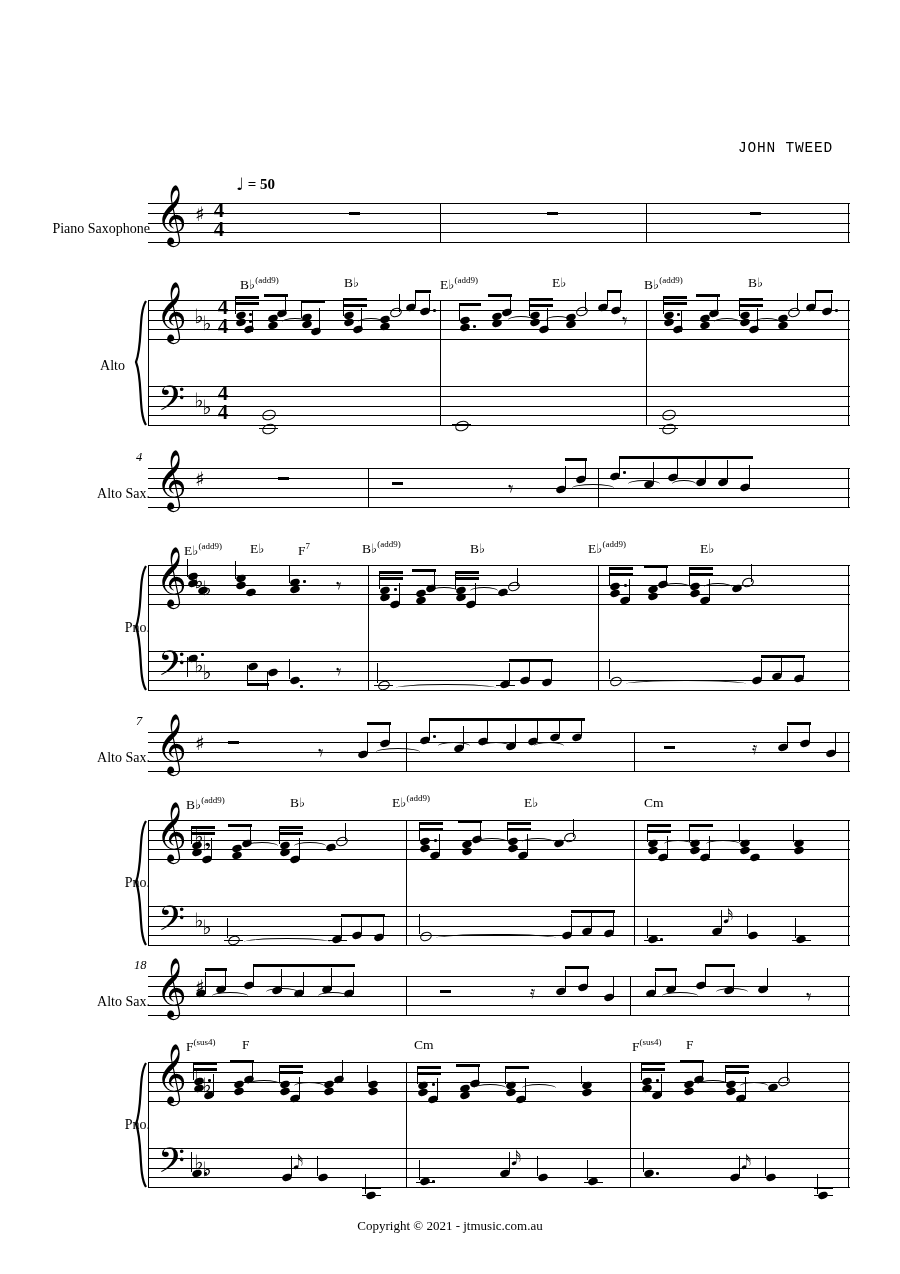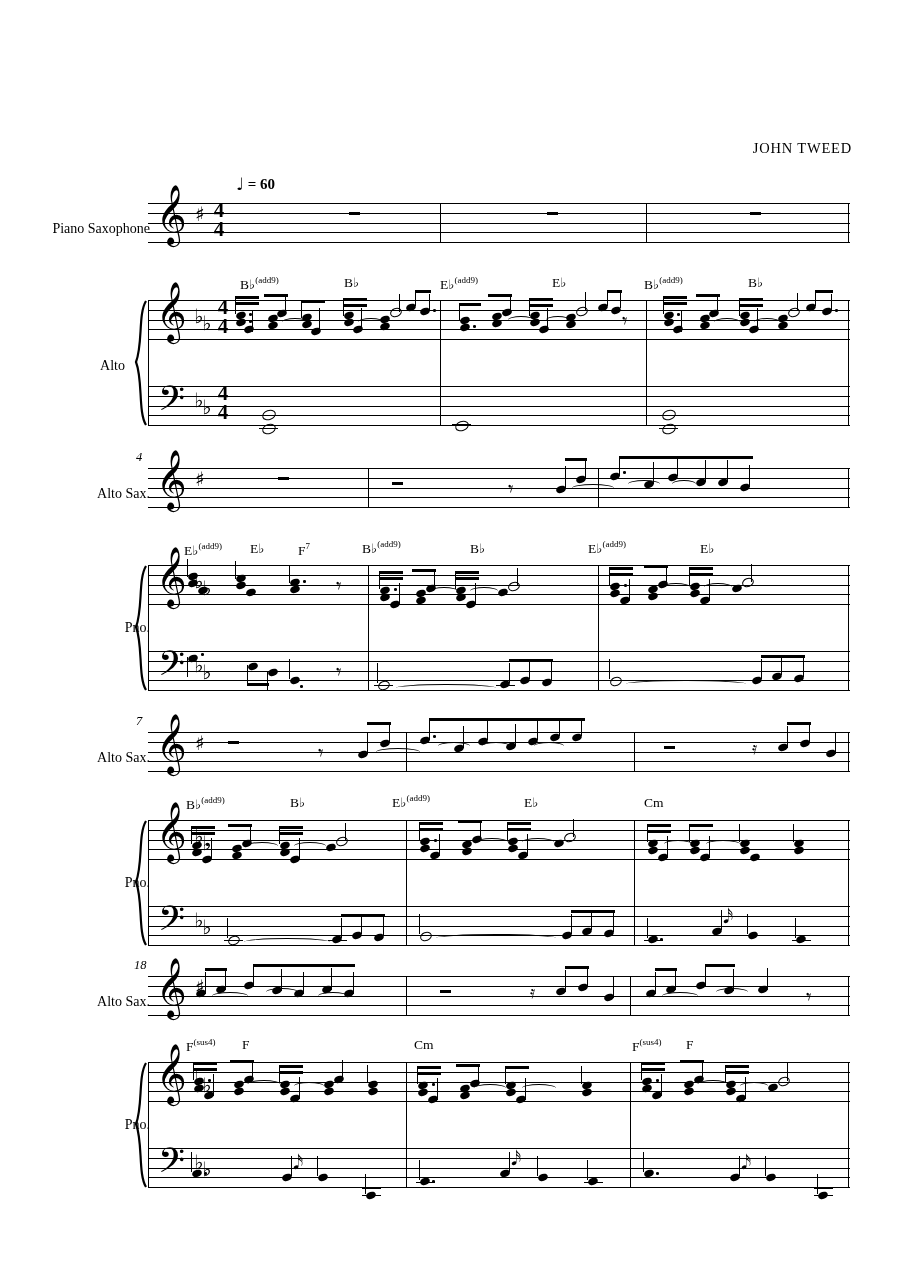--- a/index.html
+++ b/index.html
@@ -36,10 +36,10 @@
   .composer {
     position: absolute;
     top: 140px;
-    right: 48px;
+    right: 67px;
     font-size: 14.5px;
     letter-spacing: 0.8px;
-    font-family: Liberation Serif, serif;
+    font-family: Liberation Mono, monospace;
   }
   .tempo {
     position: absolute;

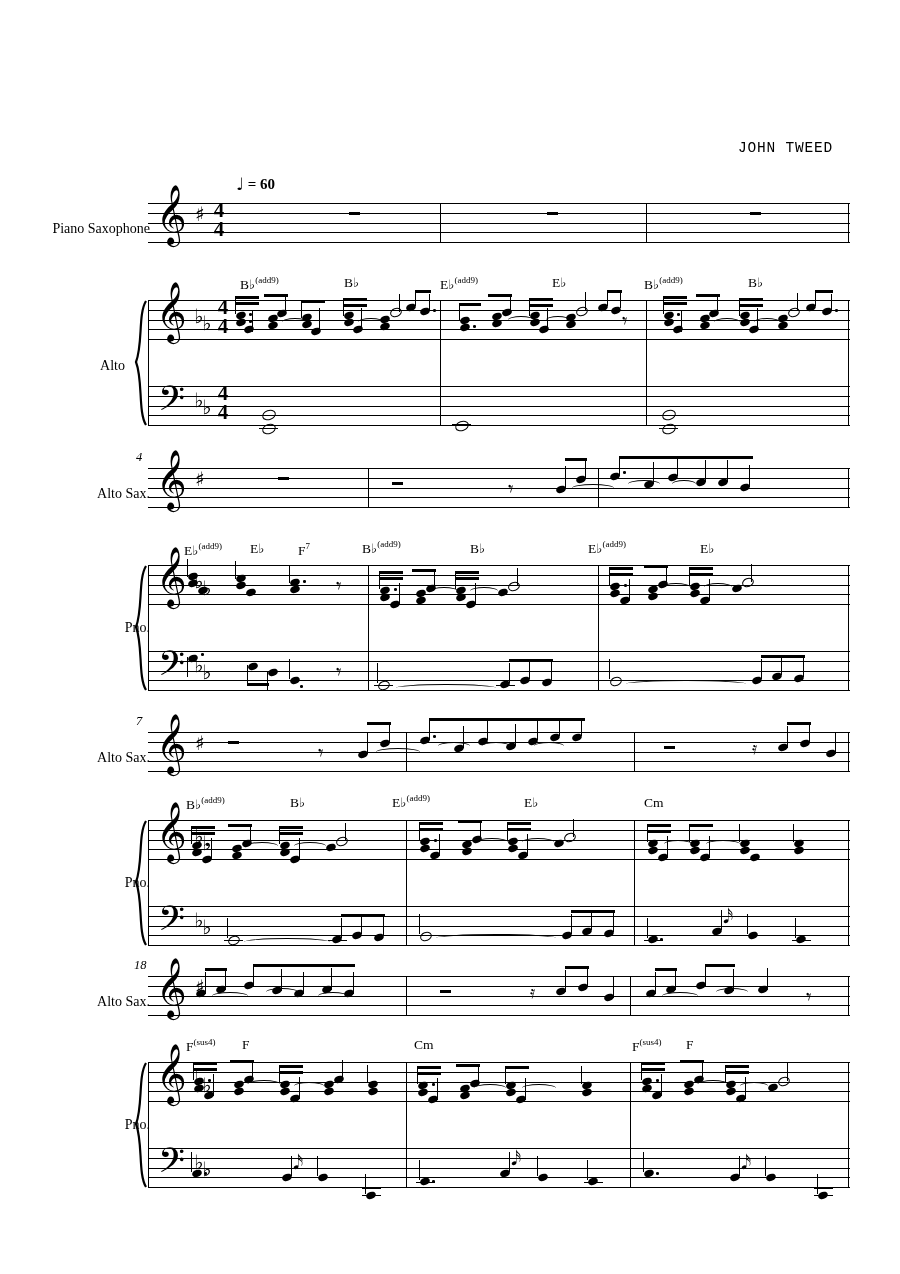--- a/index.html
+++ b/index.html
@@ -188,7 +188,7 @@
   <div class="composer">JOHN TWEED</div>
   <div class="tempo">
     <span class="notegl">♩</span>
-    <span>= 60</span>
+    <span>= 50</span>
   </div>
 
   <div class="system" style="top:0;height:460px;">

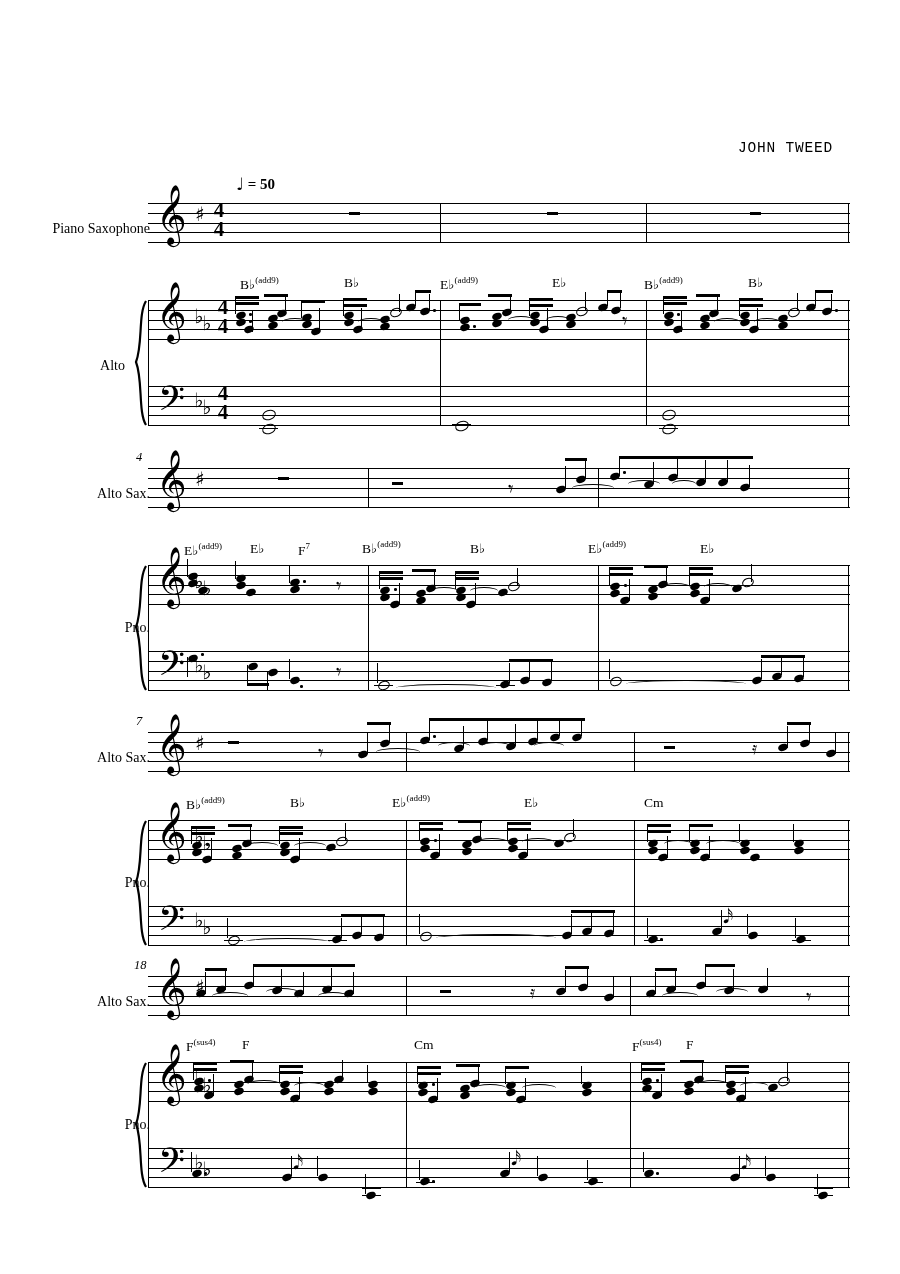--- a/index.html
+++ b/index.html
@@ -1144,6 +1144,7 @@
     </div>
   </div>
 
+  <div class="copyright">Copyright © 2021 - jtmusic.com.au</div>
 </div>
 
 </body></html>

